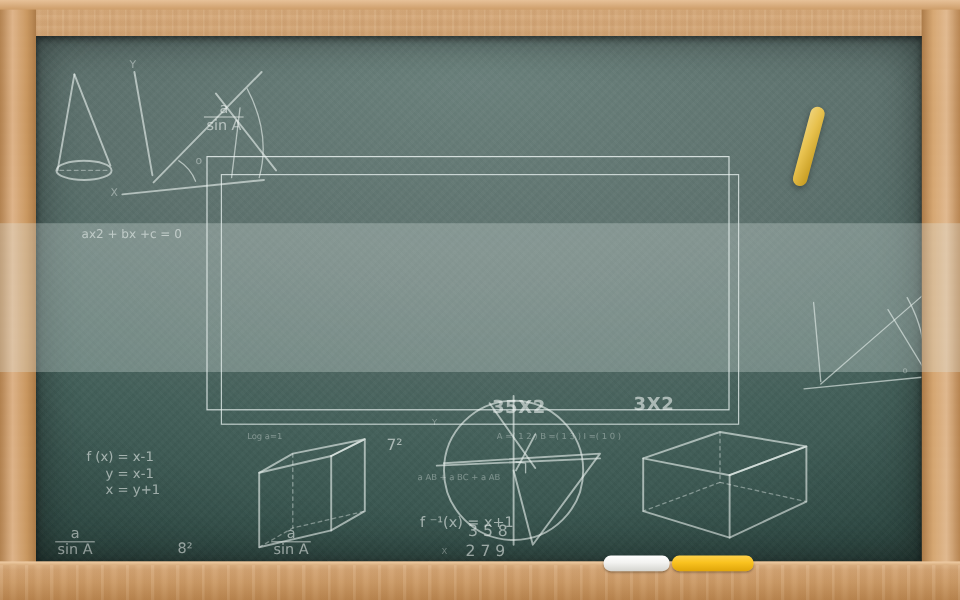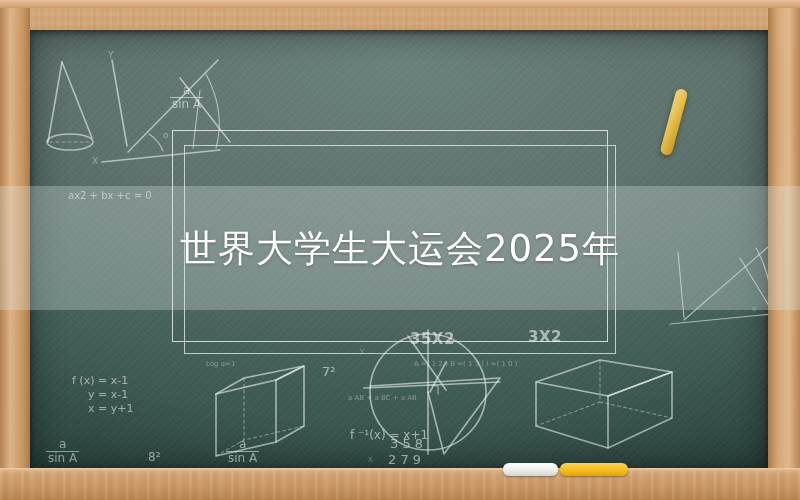--- a/index.html
+++ b/index.html
@@ -297,7 +297,6 @@
 
   <div class="band"></div>
 
-  <div class="title">世界大学生大运会2025年</div>
 
   <div class="chalk-tilt"></div>
 

